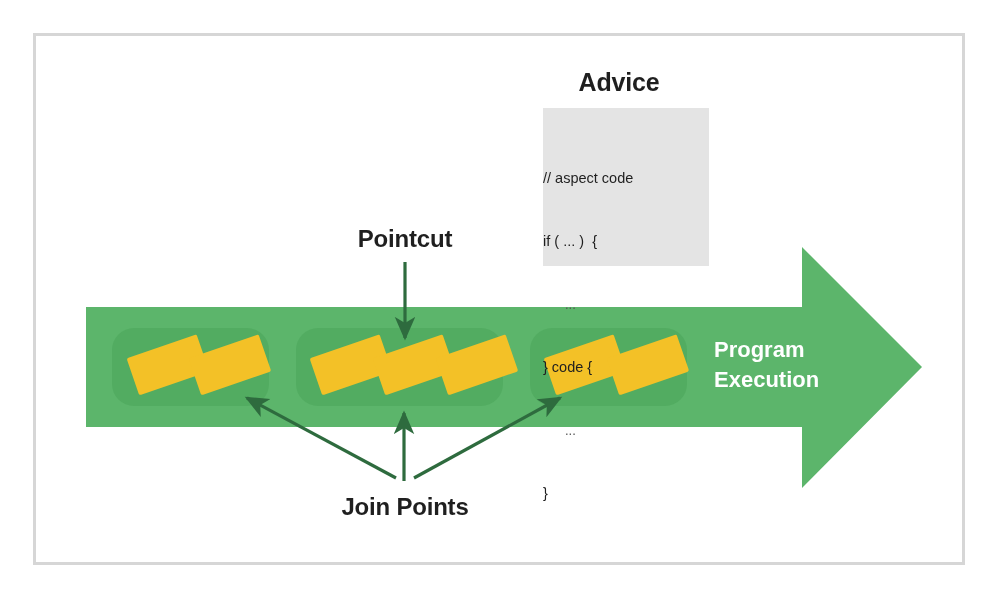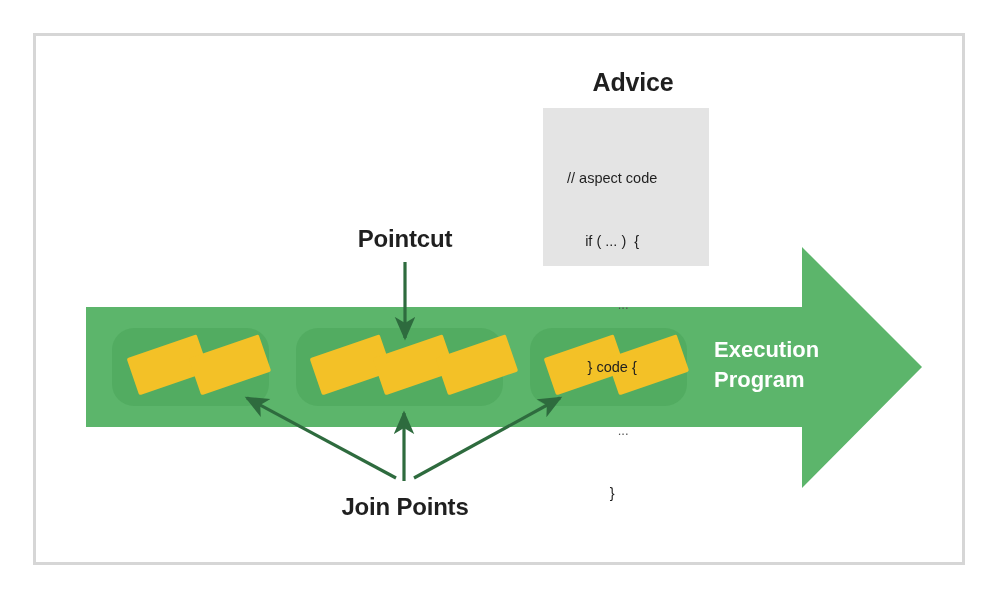--- a/index.html
+++ b/index.html
@@ -32,7 +32,7 @@
   
   #advice-title {
     position: absolute;
-    left: 508px;
+    left: 494px;
     top: 68px;
     width: 250px;
     text-align: center;

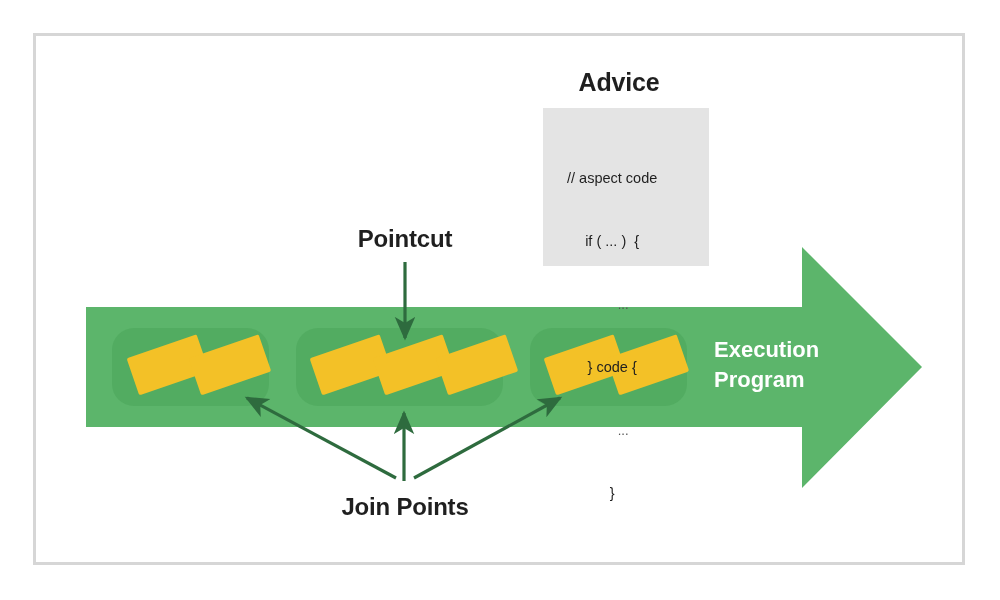--- a/index.html
+++ b/index.html
@@ -52,13 +52,12 @@
   }
   #advice-code-lines {
     position: absolute;
-    left: 567px;
+    left: 543px;
     top: 126px;
     font-size: 14.5px;
     color: #1f1f1f;
     line-height: 21px;
     white-space: pre;
-    text-align: center;
   }
   #advice-code-lines .code-line {
     display: block;

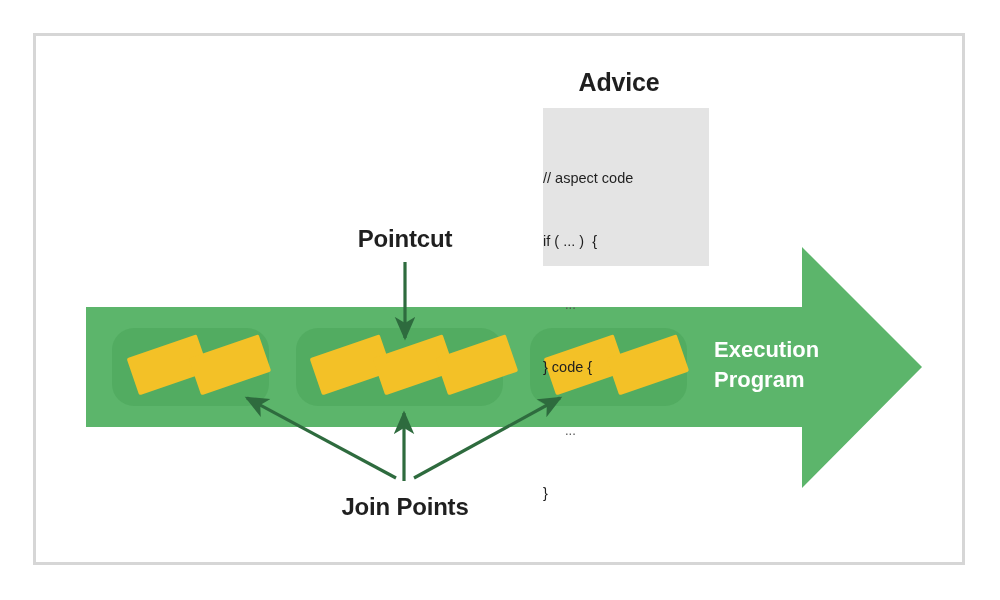--- a/index.html
+++ b/index.html
@@ -178,8 +178,8 @@
   <div id="joinpoints-label">Join Points</div>
 
   <div id="program-exec-label">
+    <span>Program</span>
     <span>Execution</span>
-    <span>Program</span>
   </div>
 
 </div>

